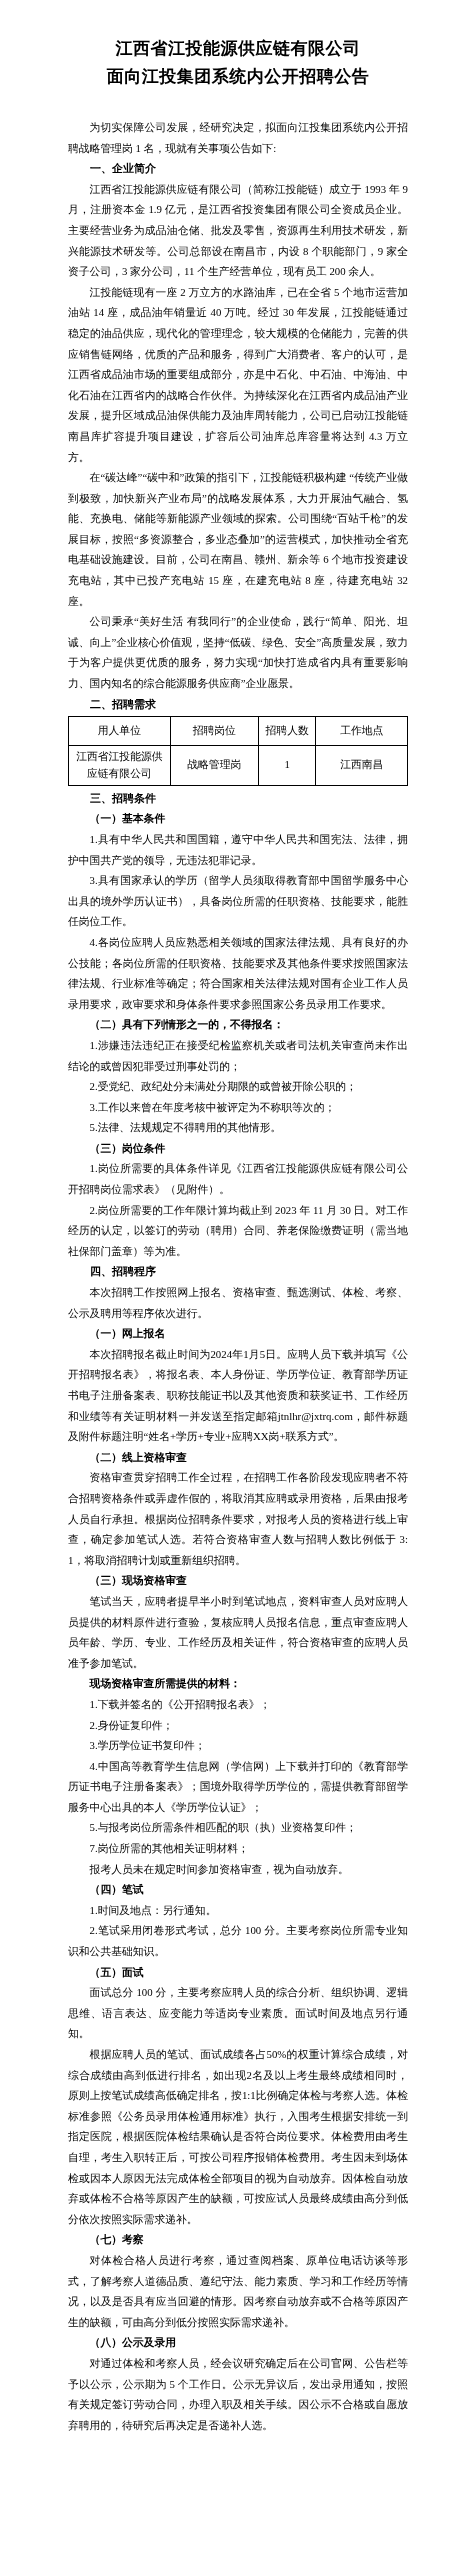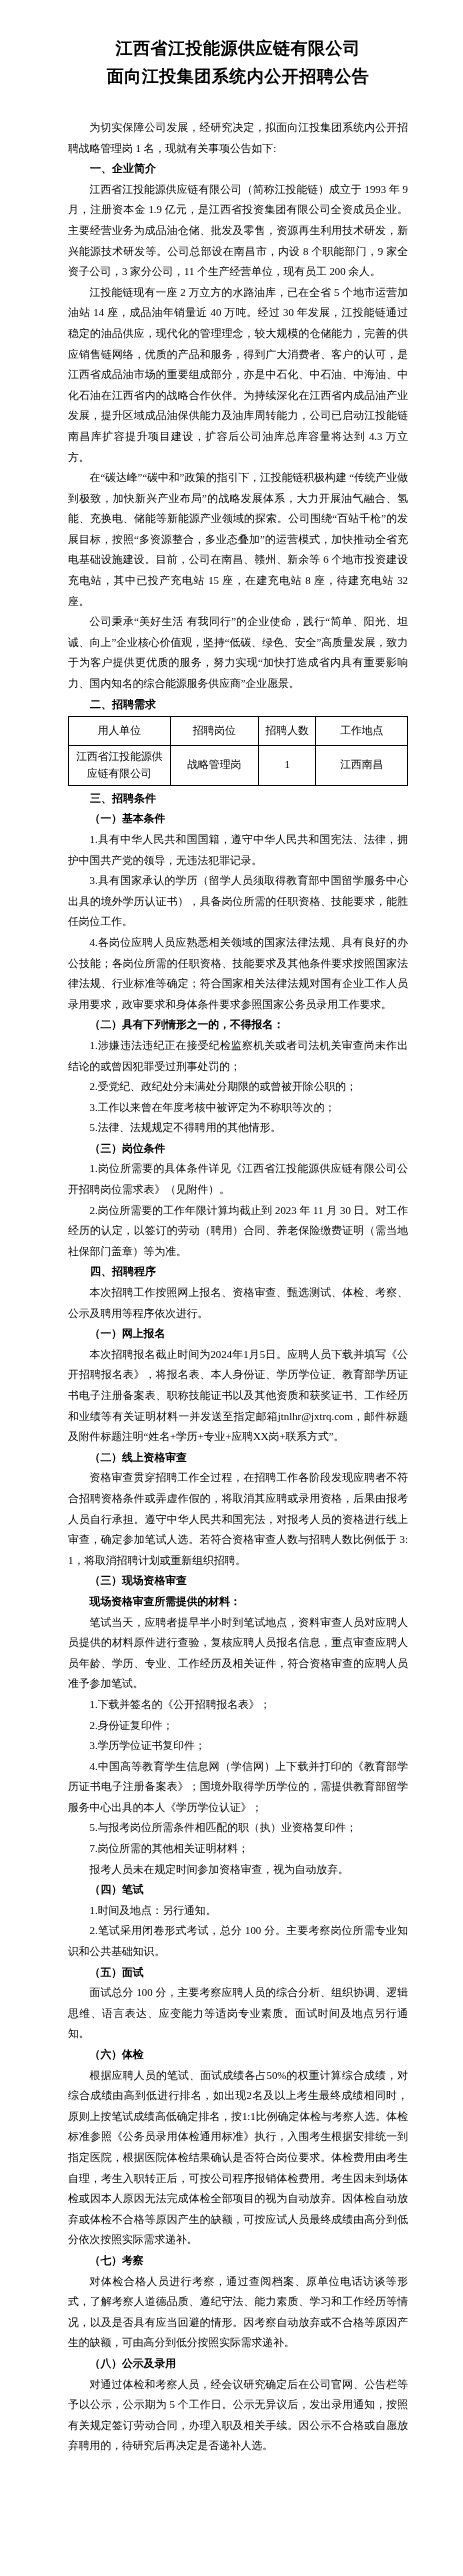--- a/index.html
+++ b/index.html
@@ -133,7 +133,7 @@
         <div class="h-sub">（一）网上报名</div>
         <p class="para">本次招聘报名截止时间为2024年1月5日。应聘人员下载并填写《公开招聘报名表》，将报名表、本人身份证、学历学位证、教育部学历证书电子注册备案表、职称技能证书以及其他资质和获奖证书、工作经历和业绩等有关证明材料一并发送至指定邮箱jtnlhr@jxtrq.com，邮件标题及附件标题注明“姓名+学历+专业+应聘XX岗+联系方式”。</p>
         <div class="h-sub">（二）线上资格审查</div>
-        <p class="para">资格审查贯穿招聘工作全过程，在招聘工作各阶段发现应聘者不符合招聘资格条件或弄虚作假的，将取消其应聘或录用资格，后果由报考人员自行承担。遵守中华人民共和国宪法，对报考人员的资格进行线上审查，确定参加笔试人选。若符合资格审查人数与招聘人数比例低于 3:1，将取消招聘计划或重新组织招聘。</p>
+        <p class="para">资格审查贯穿招聘工作全过程，在招聘工作各阶段发现应聘者不符合招聘资格条件或弄虚作假的，将取消其应聘或录用资格，后果由报考人员自行承担。根据岗位招聘条件要求，对报考人员的资格进行线上审查，确定参加笔试人选。若符合资格审查人数与招聘人数比例低于 3:1，将取消招聘计划或重新组织招聘。</p>
         <div class="h-sub">（三）现场资格审查</div>
         <p class="para bold">现场资格审查所需提供的材料：</p>
         <p class="para">笔试当天，应聘者提早半小时到笔试地点，资料审查人员对应聘人员提供的材料原件进行查验，复核应聘人员报名信息，重点审查应聘人员年龄、学历、专业、工作经历及相关证件，符合资格审查的应聘人员准予参加笔试。</p>

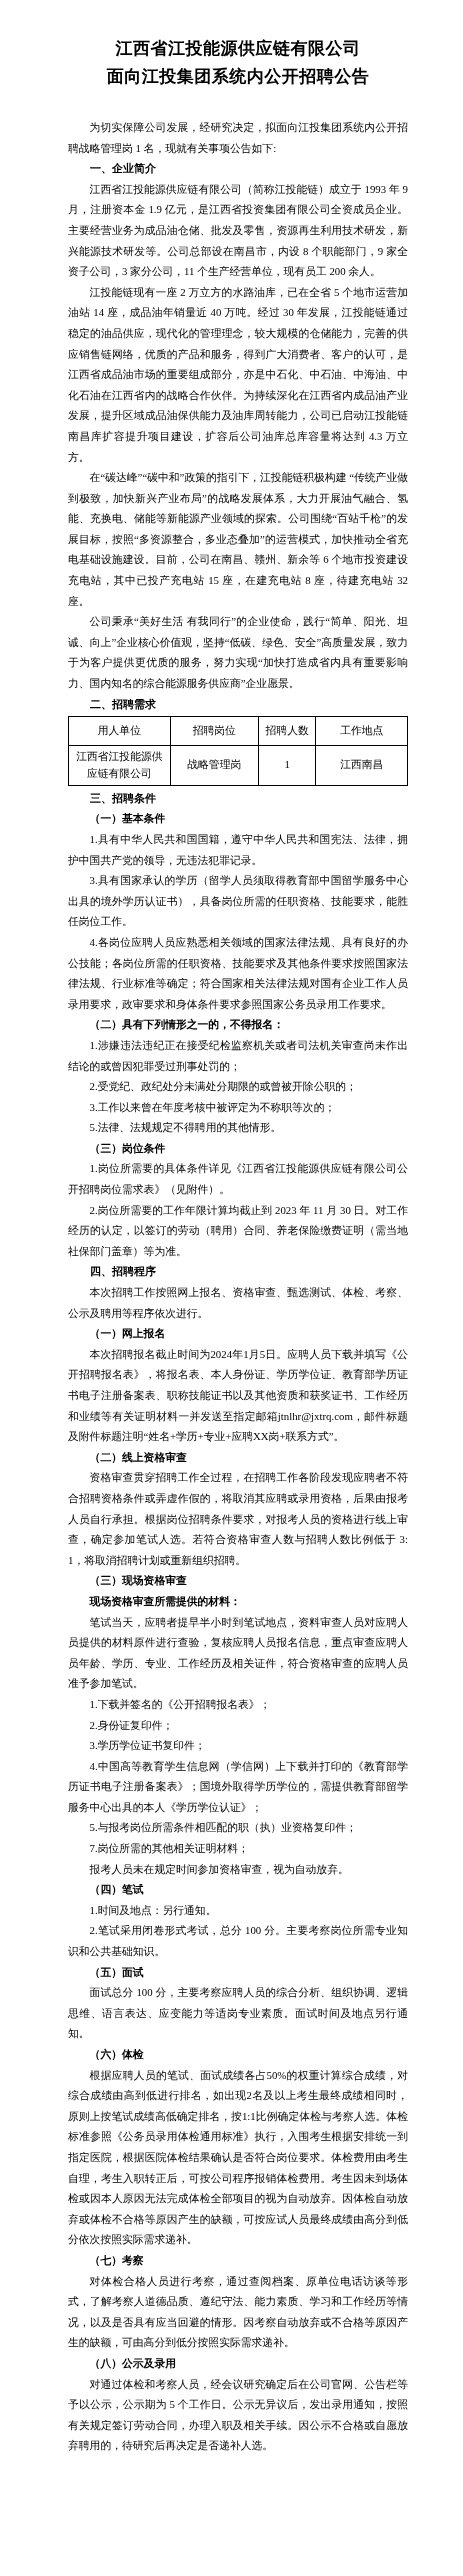--- a/index.html
+++ b/index.html
@@ -135,8 +135,8 @@
         <div class="h-sub">（二）线上资格审查</div>
         <p class="para">资格审查贯穿招聘工作全过程，在招聘工作各阶段发现应聘者不符合招聘资格条件或弄虚作假的，将取消其应聘或录用资格，后果由报考人员自行承担。根据岗位招聘条件要求，对报考人员的资格进行线上审查，确定参加笔试人选。若符合资格审查人数与招聘人数比例低于 3:1，将取消招聘计划或重新组织招聘。</p>
         <div class="h-sub">（三）现场资格审查</div>
+        <p class="para">笔试当天，应聘者提早半小时到笔试地点，资料审查人员对应聘人员提供的材料原件进行查验，复核应聘人员报名信息，重点审查应聘人员年龄、学历、专业、工作经历及相关证件，符合资格审查的应聘人员准予参加笔试。</p>
         <p class="para bold">现场资格审查所需提供的材料：</p>
-        <p class="para">笔试当天，应聘者提早半小时到笔试地点，资料审查人员对应聘人员提供的材料原件进行查验，复核应聘人员报名信息，重点审查应聘人员年龄、学历、专业、工作经历及相关证件，符合资格审查的应聘人员准予参加笔试。</p>
         <p class="para">1.下载并签名的《公开招聘报名表》；</p>
         <p class="para">2.身份证复印件；</p>
         <p class="para">3.学历学位证书复印件；</p>

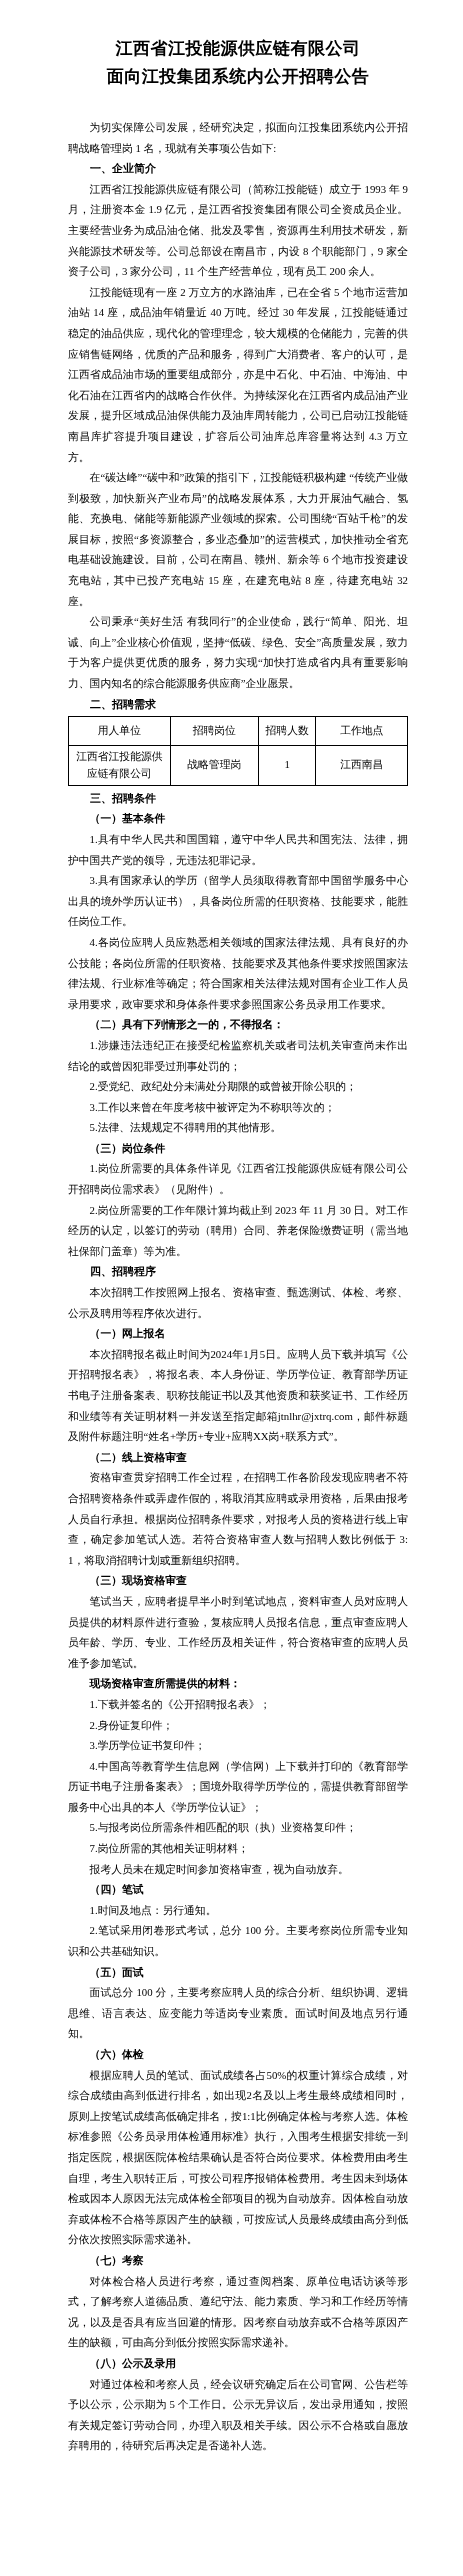--- a/index.html
+++ b/index.html
@@ -149,7 +149,6 @@
         <p class="para">2.笔试采用闭卷形式考试，总分 100 分。主要考察岗位所需专业知识和公共基础知识。</p>
         <div class="h-sub">（五）面试</div>
         <p class="para">面试总分 100 分，主要考察应聘人员的综合分析、组织协调、逻辑思维、语言表达、应变能力等适岗专业素质。面试时间及地点另行通知。</p>
-        <div class="h-sub">（六）体检</div>
         <p class="para">根据应聘人员的笔试、面试成绩各占50%的权重计算综合成绩，对综合成绩由高到低进行排名，如出现2名及以上考生最终成绩相同时，原则上按笔试成绩高低确定排名，按1:1比例确定体检与考察人选。体检标准参照《公务员录用体检通用标准》执行，入围考生根据安排统一到指定医院，根据医院体检结果确认是否符合岗位要求。体检费用由考生自理，考生入职转正后，可按公司程序报销体检费用。考生因未到场体检或因本人原因无法完成体检全部项目的视为自动放弃。因体检自动放弃或体检不合格等原因产生的缺额，可按应试人员最终成绩由高分到低分依次按照实际需求递补。</p>
         <div class="h-sub">（七）考察</div>
         <p class="para">对体检合格人员进行考察，通过查阅档案、原单位电话访谈等形式，了解考察人道德品质、遵纪守法、能力素质、学习和工作经历等情况，以及是否具有应当回避的情形。因考察自动放弃或不合格等原因产生的缺额，可由高分到低分按照实际需求递补。</p>

